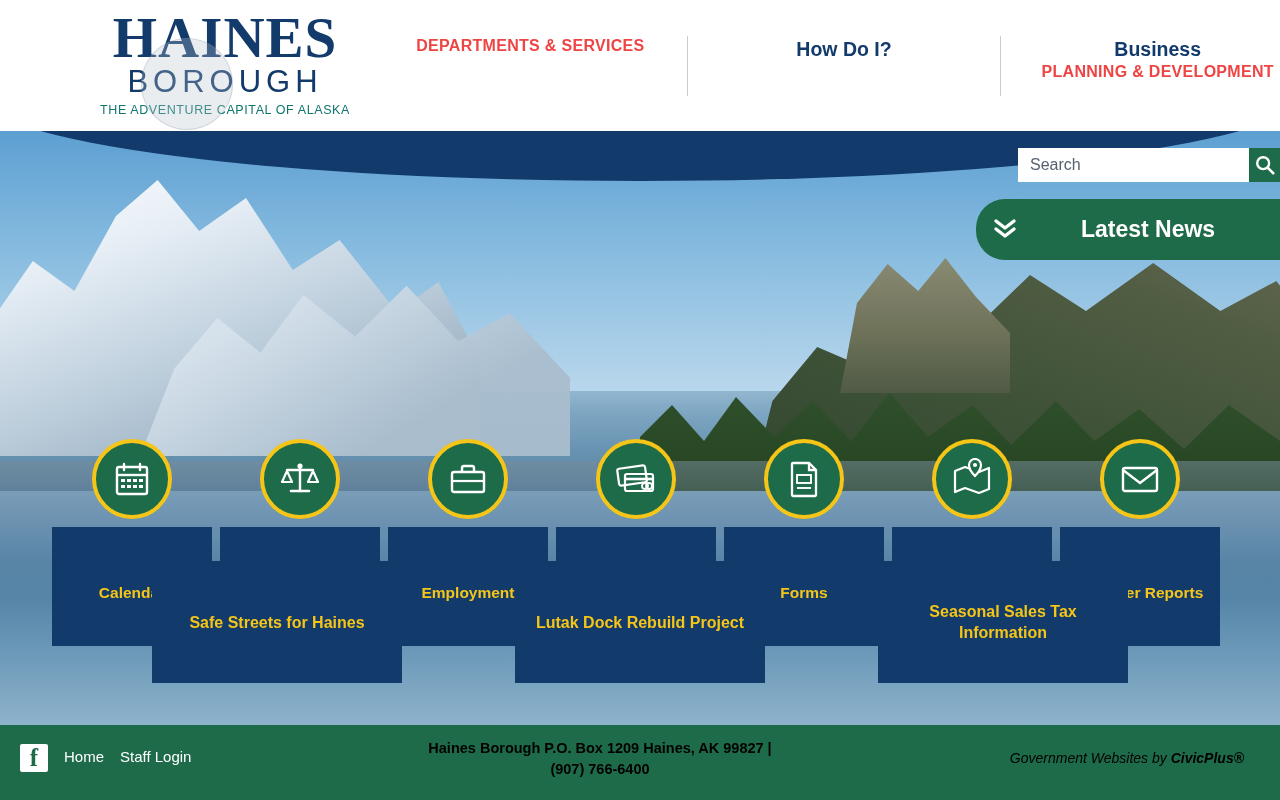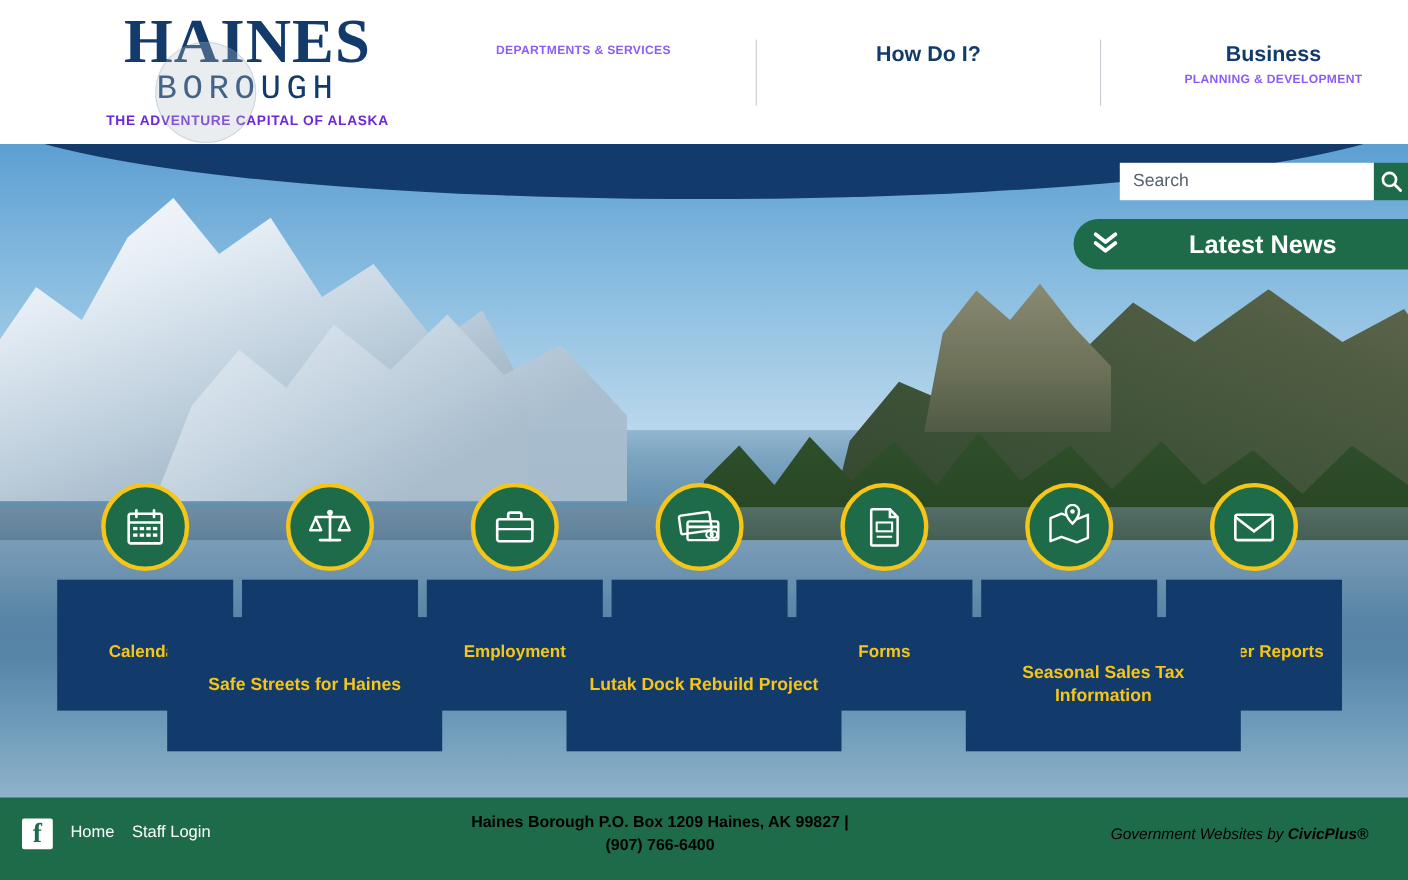--- a/index.html
+++ b/index.html
@@ -80,9 +80,9 @@
     line-height: 26px;
   }
   .nav-sub {
-    font-size: 11px;
-    font-weight: bold;
-    color: #8b5cf6;
+    font-size: 16px;
+    font-weight: bold;
+    color: #ef4444;
     letter-spacing: 0.3px;
     line-height: 20px;
   }

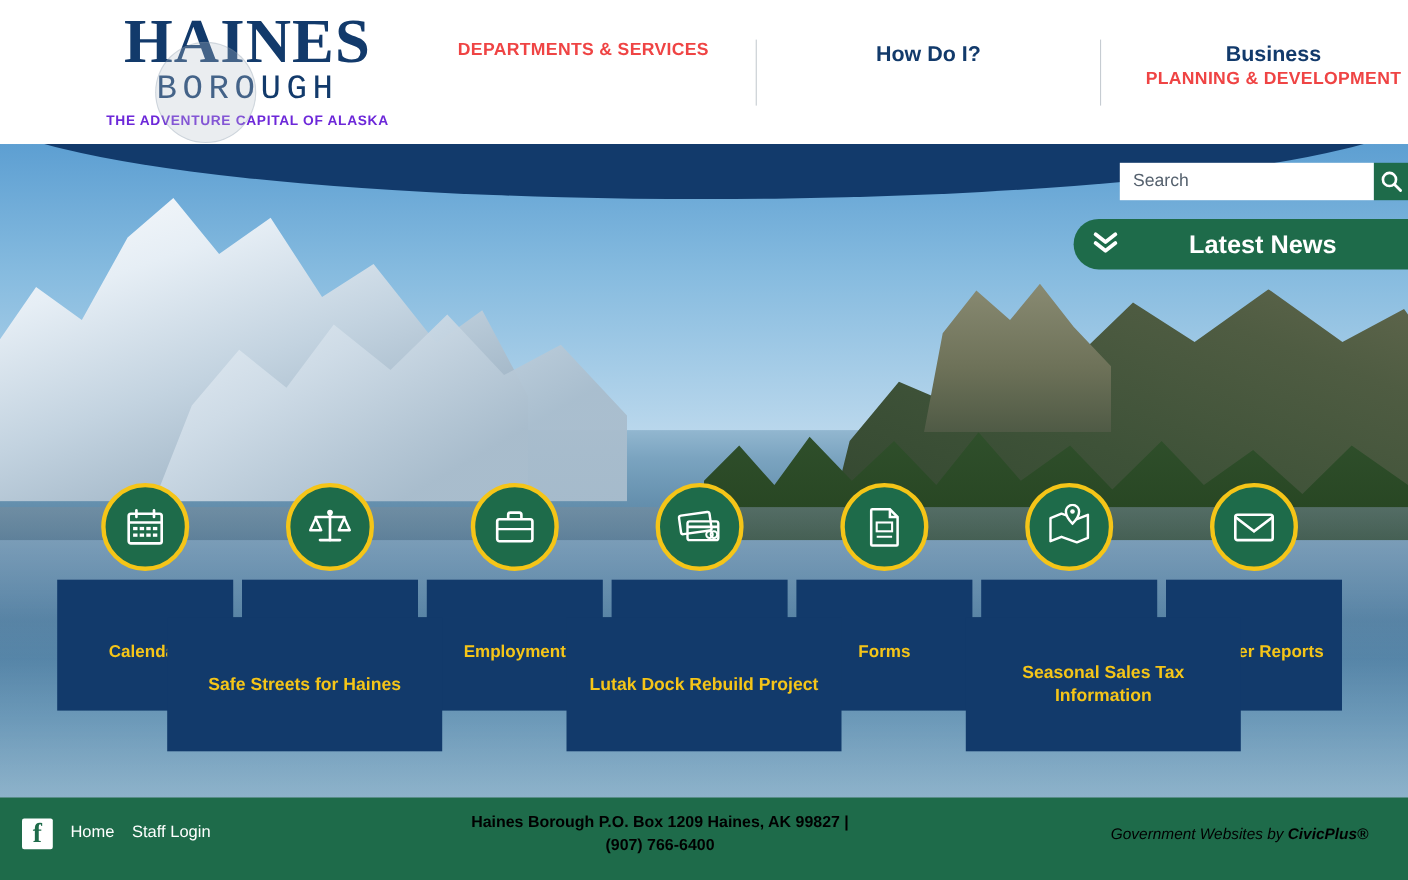--- a/index.html
+++ b/index.html
@@ -36,7 +36,7 @@
     line-height: 56px;
   }
   .logo-borough {
-    font-family: Liberation Mono, monospace;
+    font-family: Liberation Sans, sans-serif;
     font-size: 31px;
     letter-spacing: 5px;
     color: #123a6b;

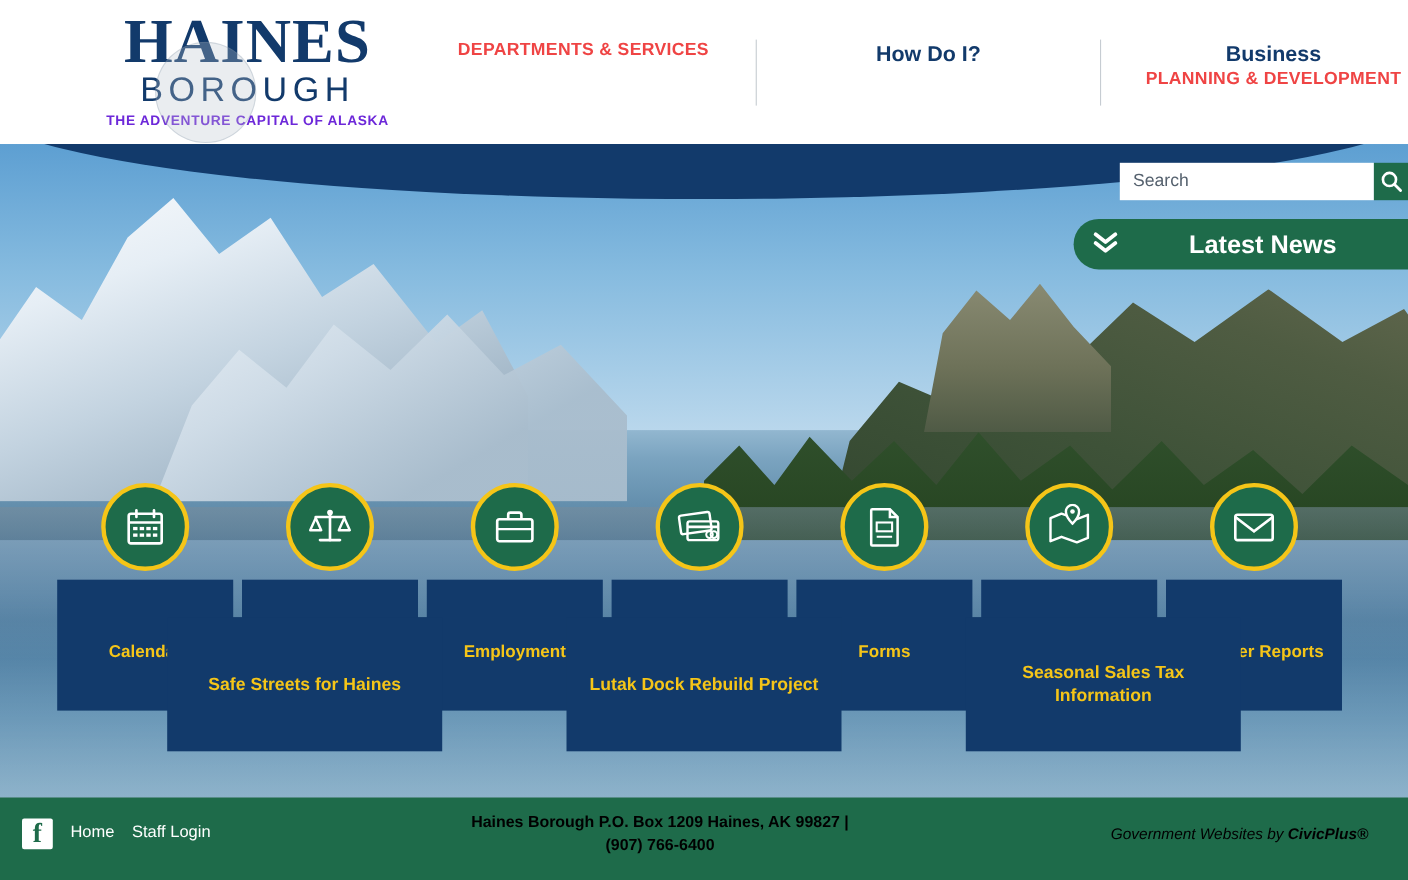--- a/index.html
+++ b/index.html
@@ -45,10 +45,10 @@
   }
   .logo-tag {
     font-family: "Liberation Sans", sans-serif;
-    font-weight: bold;
+    font-weight: normal;
     font-size: 12.5px;
     letter-spacing: 0.6px;
-    color: #6d28d9;
+    color: #0f766e;
     margin-top: 3px;
   }
   .logo-seal {

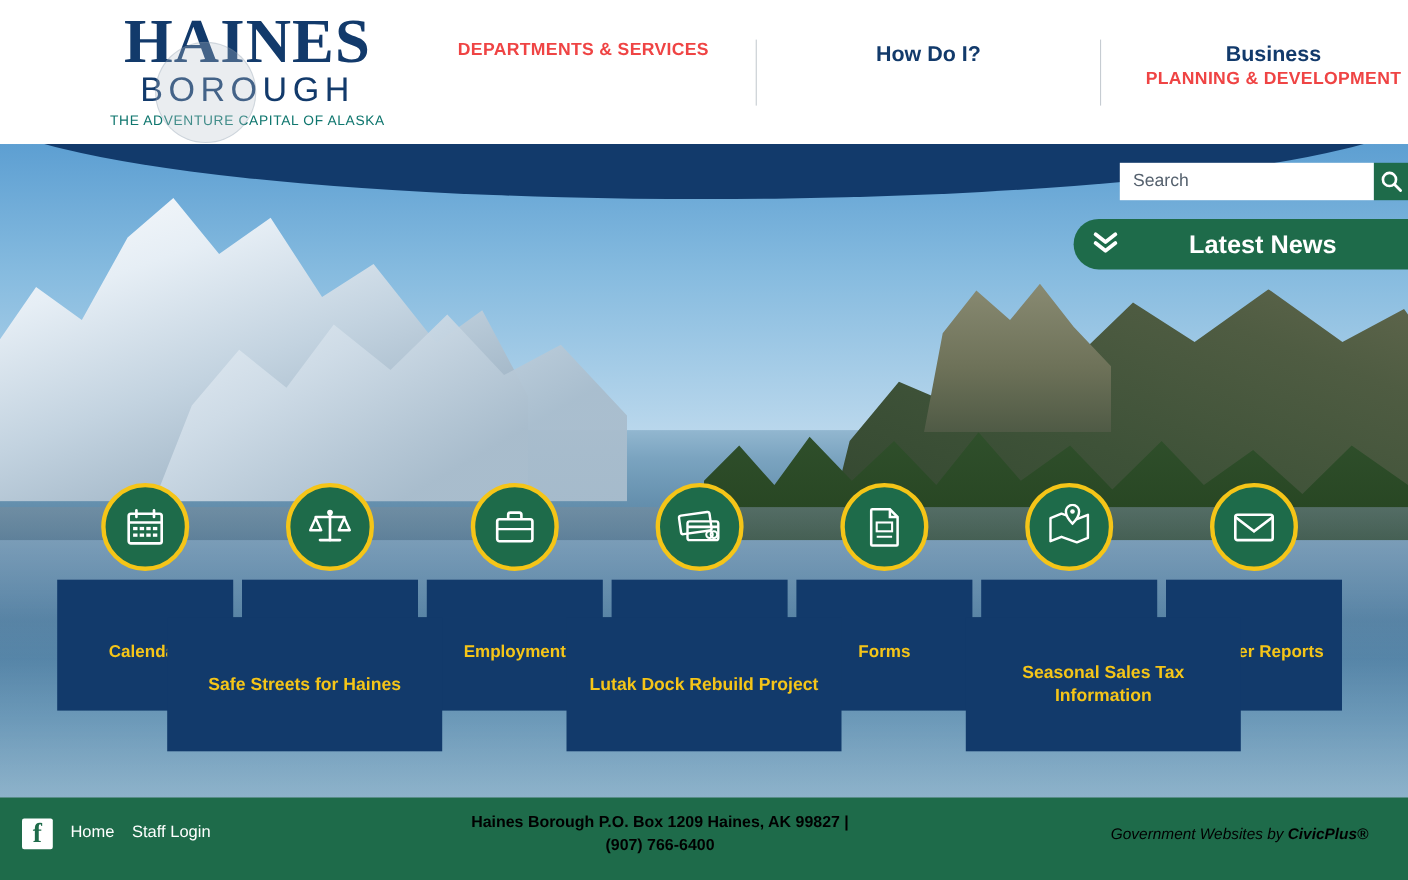--- a/index.html
+++ b/index.html
@@ -189,7 +189,7 @@
   .latest-news {
     position: absolute;
     top: 68px; right: 0;
-    width: 304px; height: 46px;
+    width: 304px; height: 61px;
     background: #1e6b4a;
     display: flex; align-items: center;
     border-radius: 29px 0 0 29px;

